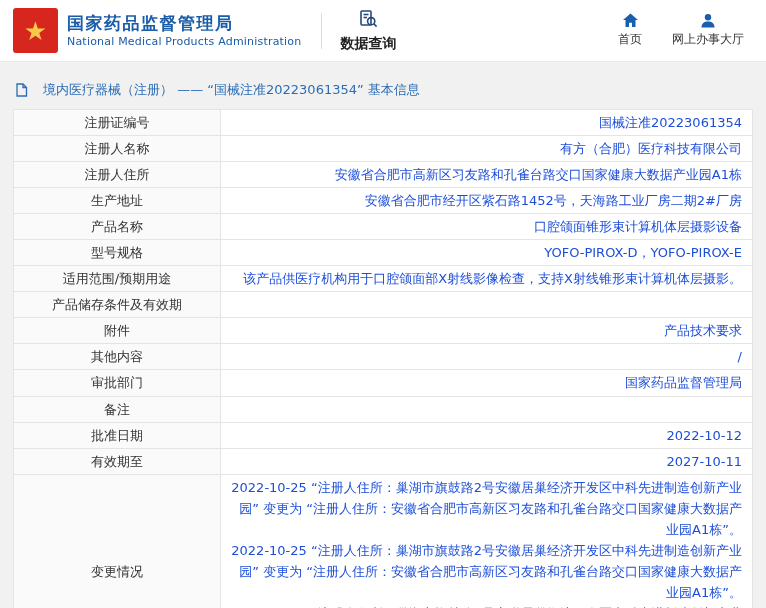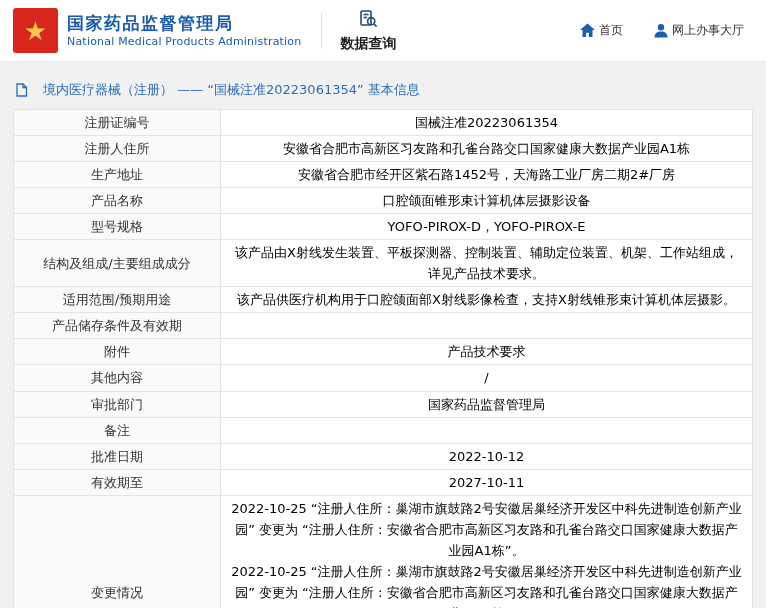--- a/index.html
+++ b/index.html
@@ -41,7 +41,7 @@
   }
   .topnav { display: flex; gap: 30px; }
   .nav-item {
-    display: flex; flex-direction: row; align-items: center; gap: 3px;
+    display: flex; flex-direction: column; align-items: center; gap: 3px;
     font-size: 12px; color: #333; text-decoration: none; cursor: pointer;
   }
   

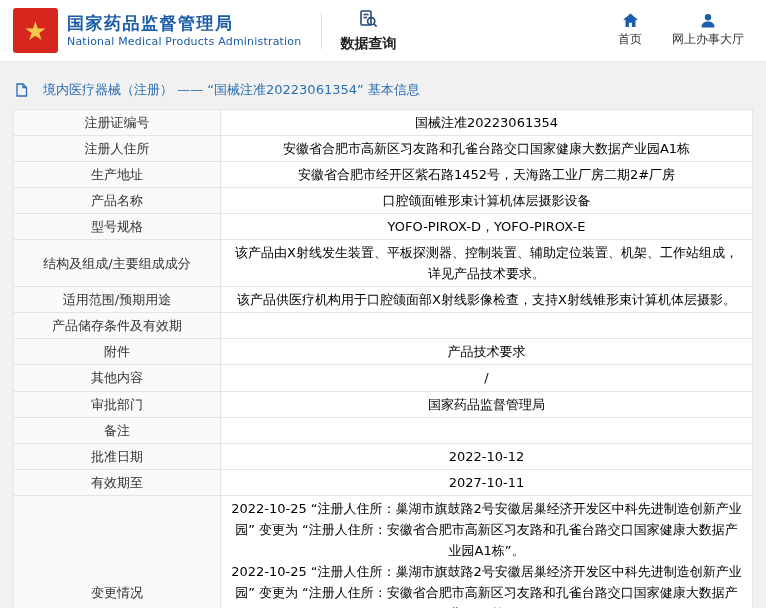--- a/index.html
+++ b/index.html
@@ -70,7 +70,7 @@
     background: #fafafa;
     color: #333;
   }
-  .info-table td { text-align: center; color: #000000; word-break: break-all; }
+  .info-table td { text-align: right; color: #1d4ed8; word-break: break-all; }
   .preline { white-space: pre-line; }
   .icon { display: inline-flex; align-items: center; justify-content: center; }
 </style>

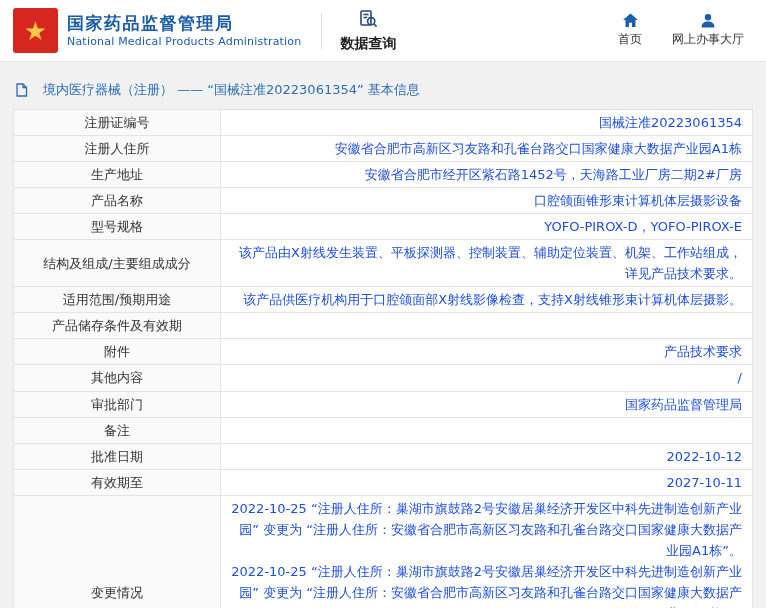--- a/index.html
+++ b/index.html
@@ -137,6 +137,10 @@
           <td>国械注准20223061354</td>
         </tr>
       <tr>
+          <th>注册人名称</th>
+          <td>有方（合肥）医疗科技有限公司</td>
+        </tr>
+      <tr>
           <th>注册人住所</th>
           <td>安徽省合肥市高新区习友路和孔雀台路交口国家健康大数据产业园A1栋</td>
         </tr>

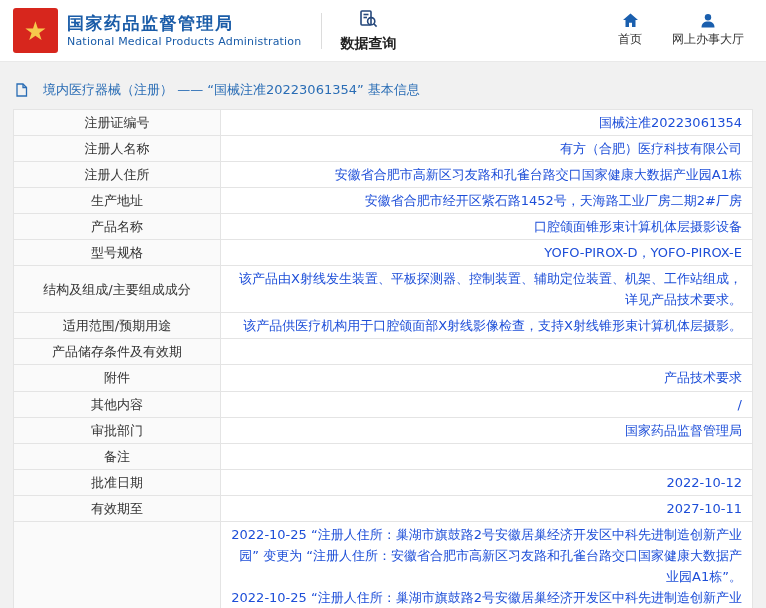--- a/index.html
+++ b/index.html
@@ -157,10 +157,6 @@
           <td>YOFO-PIROX-D，YOFO-PIROX-E</td>
         </tr>
       <tr>
-          <th>结构及组成/主要组成成分</th>
-          <td>该产品由X射线发生装置、平板探测器、控制装置、辅助定位装置、机架、工作站组成，详见产品技术要求。</td>
-        </tr>
-      <tr>
           <th>适用范围/预期用途</th>
           <td>该产品供医疗机构用于口腔颌面部X射线影像检查，支持X射线锥形束计算机体层摄影。</td>
         </tr>

